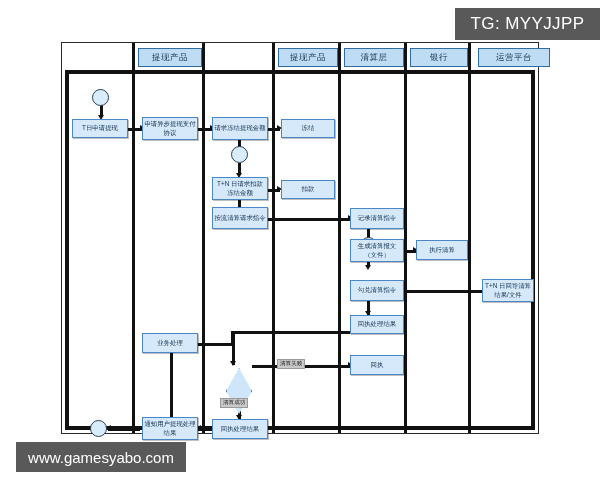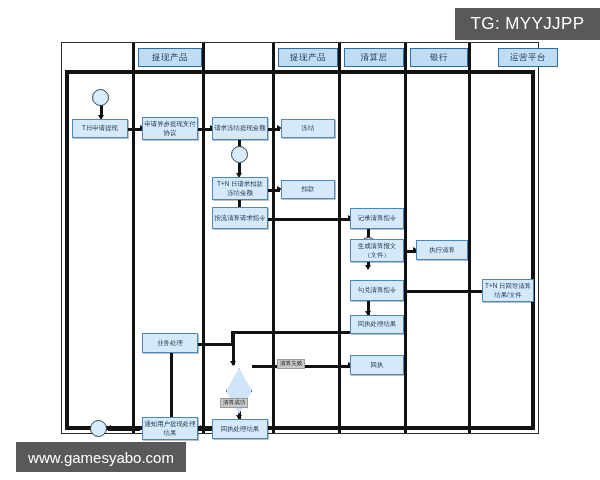--- a/index.html
+++ b/index.html
@@ -73,7 +73,7 @@
     <div class="lane-head" style="left:216px;width:60px;">提现产品</div>
     <div class="lane-head" style="left:282px;width:60px;">清算层</div>
     <div class="lane-head" style="left:348px;width:58px;text-align:right;">银行</div>
-    <div class="lane-head" style="left:436px;width:60px;text-align:center;">运营平台</div>
+    <div class="lane-head" style="left:416px;width:72px;text-align:center;">运营平台</div>
 
     <div class="lane-sep"></div>
     <div class="lane-bottom"></div>

